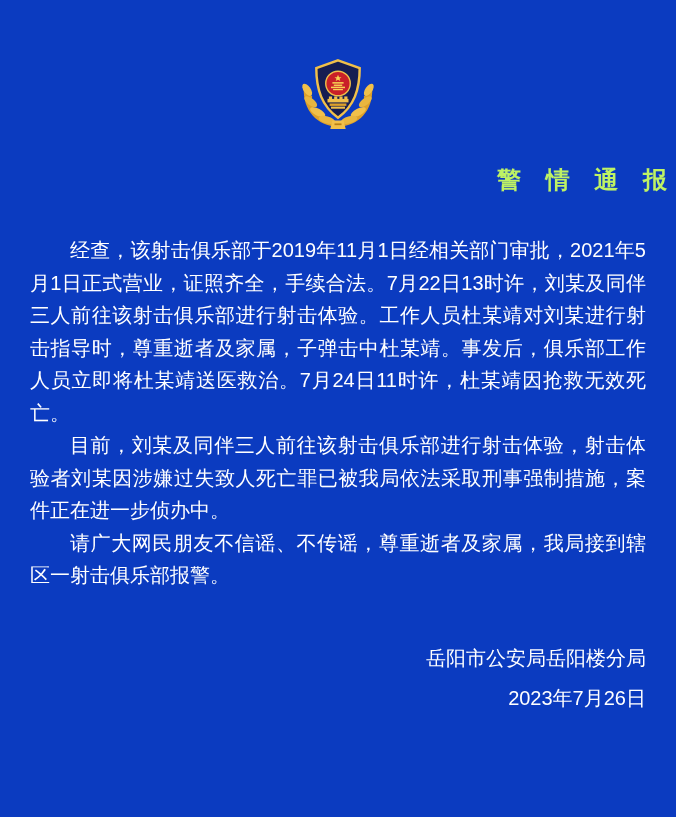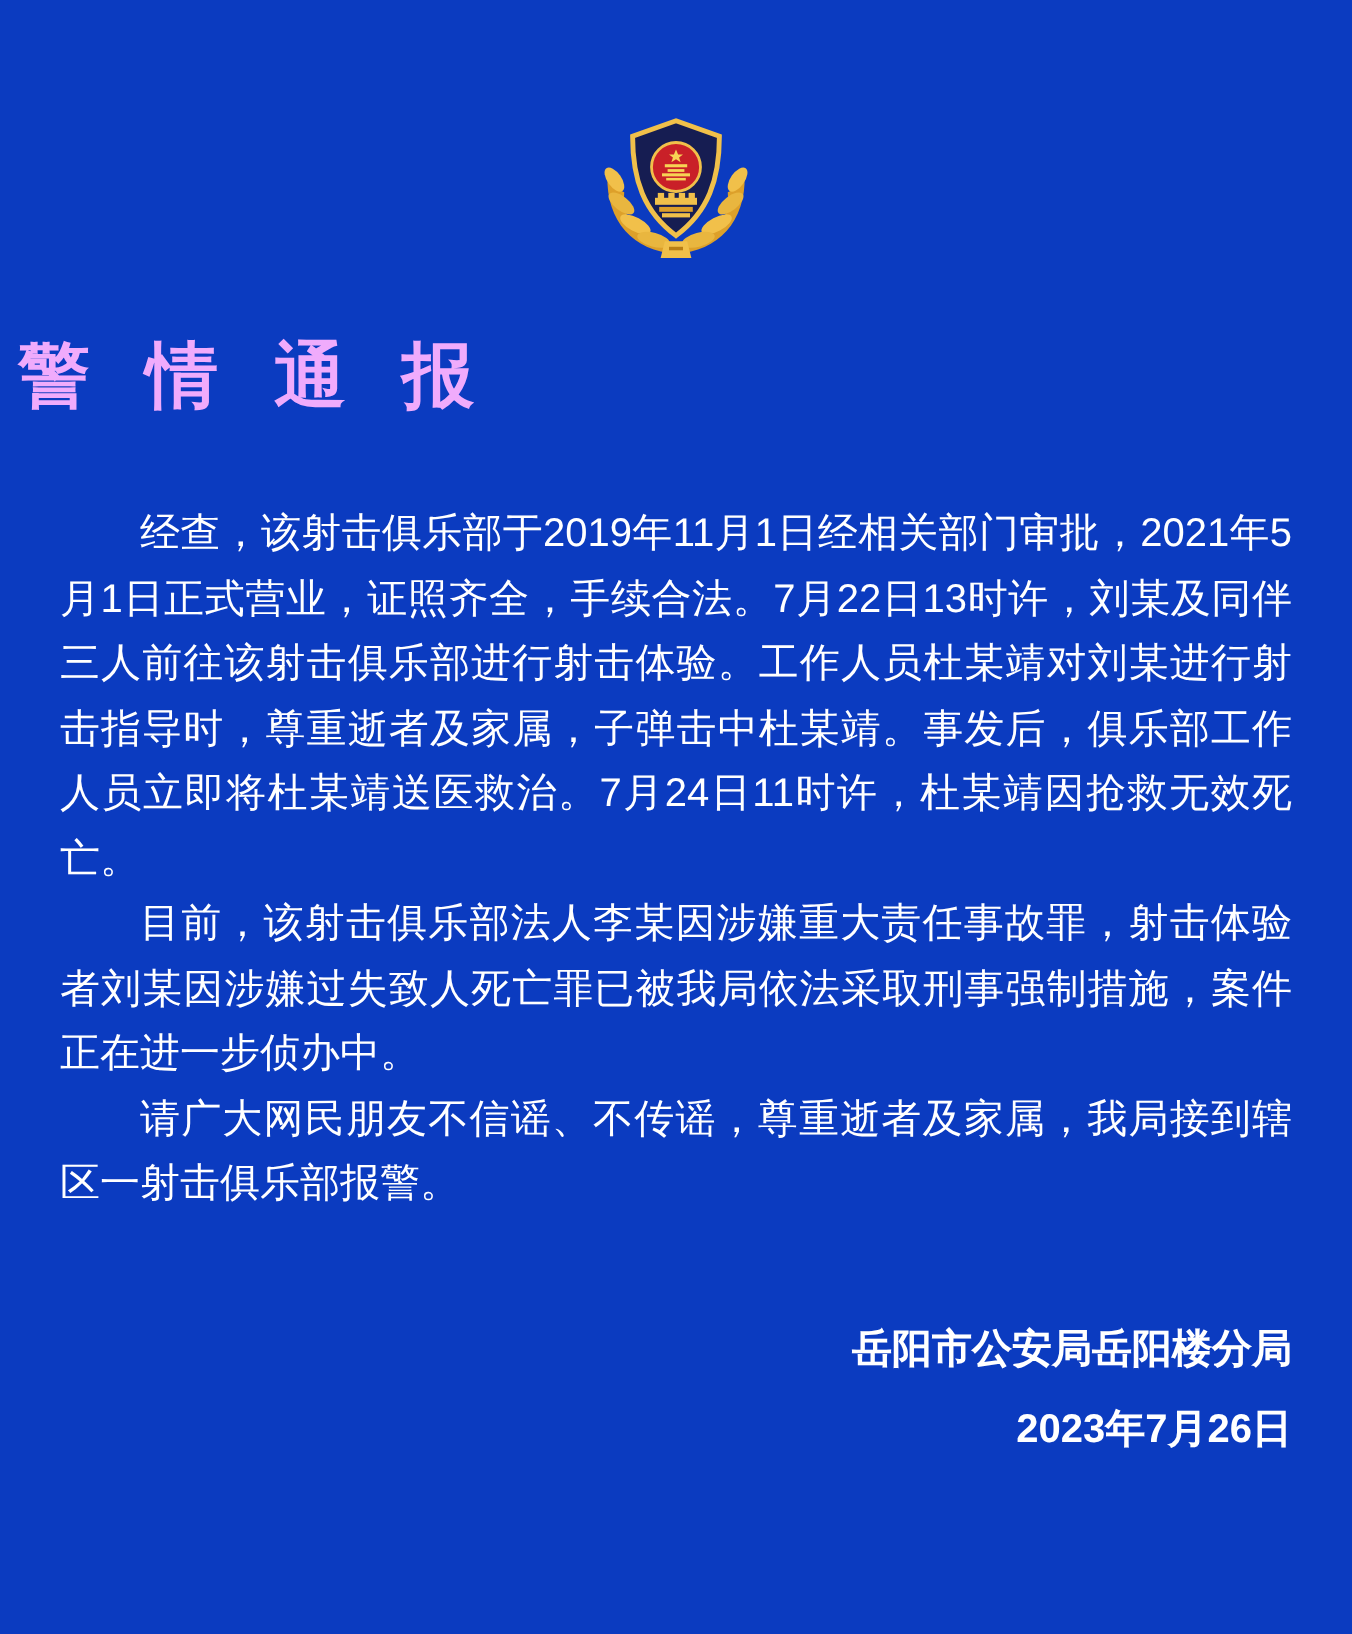--- a/index.html
+++ b/index.html
@@ -25,12 +25,12 @@
   .badge svg { display: block; width: 100%; height: 100%; }
   .title {
     margin: 30px 0 0;
-    text-align: left;
-    font-size: 36px;
+    text-align: right;
+    font-size: 24px;
     font-weight: 700;
     letter-spacing: 9px;
     text-indent: 9px;
-    color: #f0abfc;
+    color: #bef264;
   }
   .body-text {
     margin: 38px 30px 0;

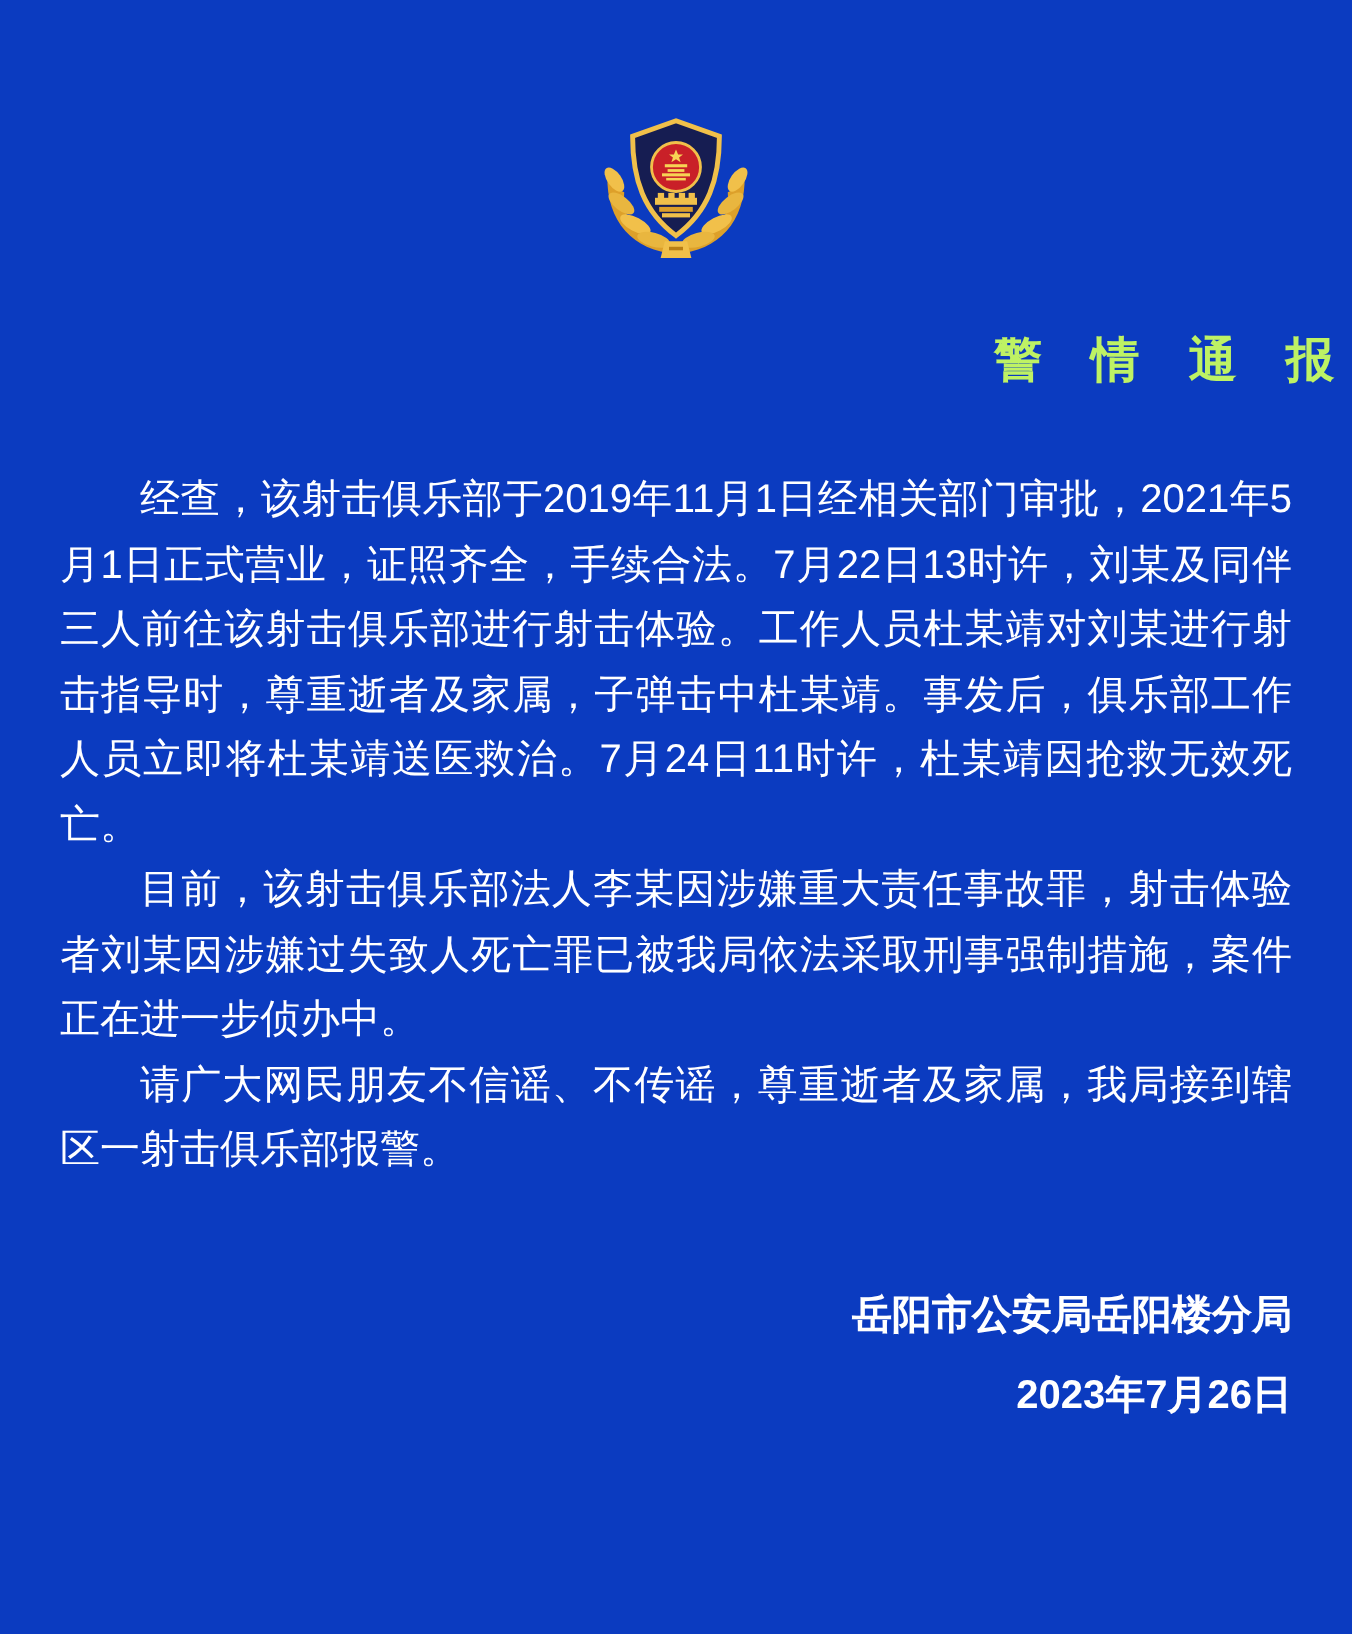--- a/index.html
+++ b/index.html
@@ -98,7 +98,7 @@
 
   <div class="body-text">
     <p>经查，该射击俱乐部于2019年11月1日经相关部门审批，2021年5月1日正式营业，证照齐全，手续合法。7月22日13时许，刘某及同伴三人前往该射击俱乐部进行射击体验。工作人员杜某靖对刘某进行射击指导时，尊重逝者及家属，子弹击中杜某靖。事发后，俱乐部工作人员立即将杜某靖送医救治。7月24日11时许，杜某靖因抢救无效死亡。</p>
-    <p>目前，该射击俱乐部法人李某因涉嫌重大责任事故罪，射击体验者刘某因涉嫌过失致人死亡罪已被我局依法采取刑事强制措施，案件正在进一步侦办中。</p>
+    <p>目前，刘某及同伴三人前往该射击俱乐部进行射击体验，射击体验者刘某因涉嫌过失致人死亡罪已被我局依法采取刑事强制措施，案件正在进一步侦办中。</p>
     <p>请广大网民朋友不信谣、不传谣，尊重逝者及家属，我局接到辖区一射击俱乐部报警。</p>
   </div>
 

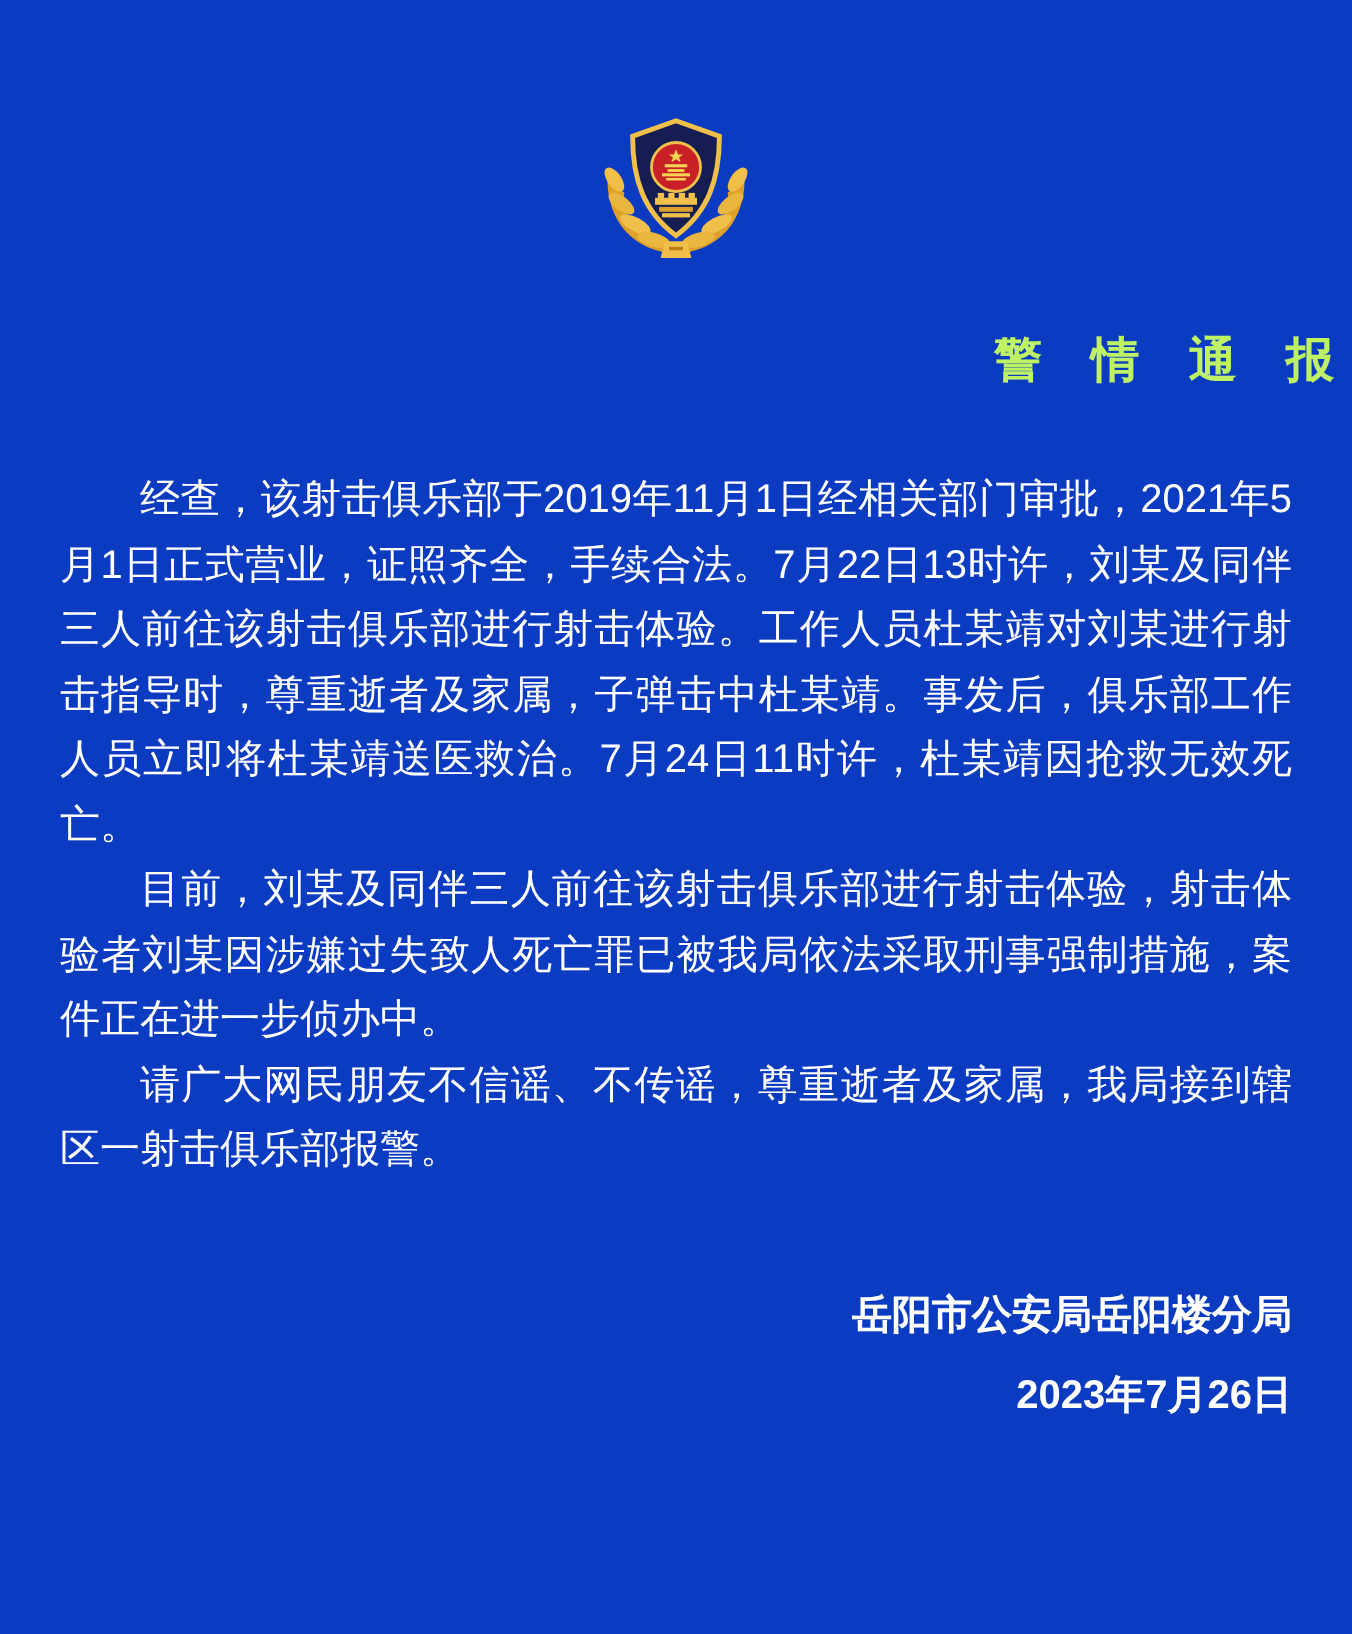--- a/index.html
+++ b/index.html
@@ -47,7 +47,6 @@
     text-align: right;
     font-size: 20px;
     line-height: 40px;
-    font-weight: bold;
   }
 </style>
 </head>

